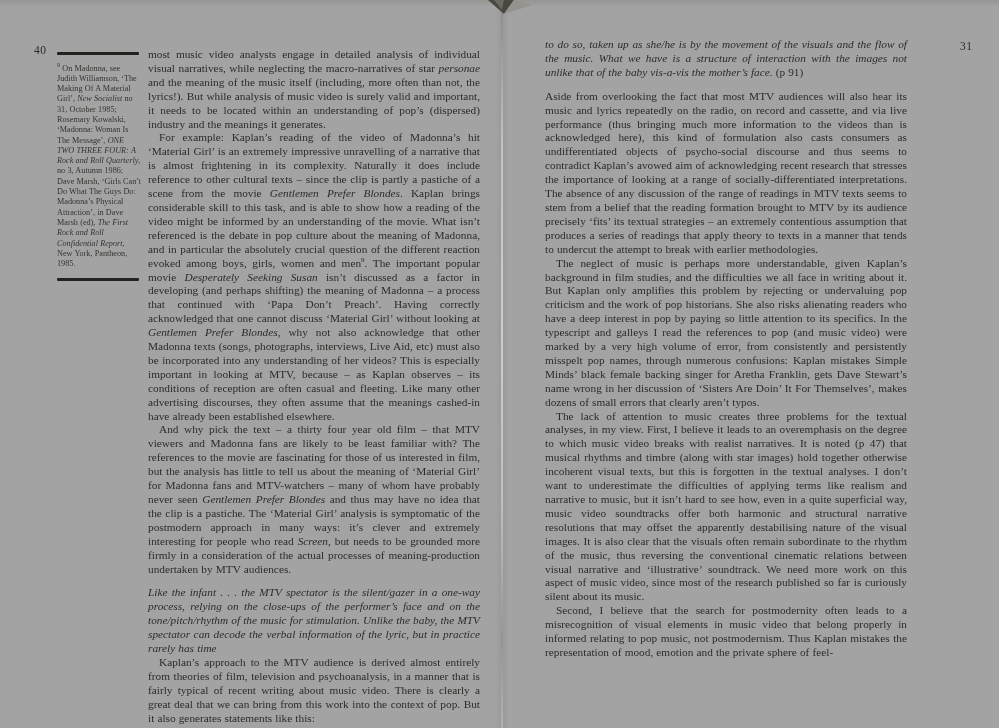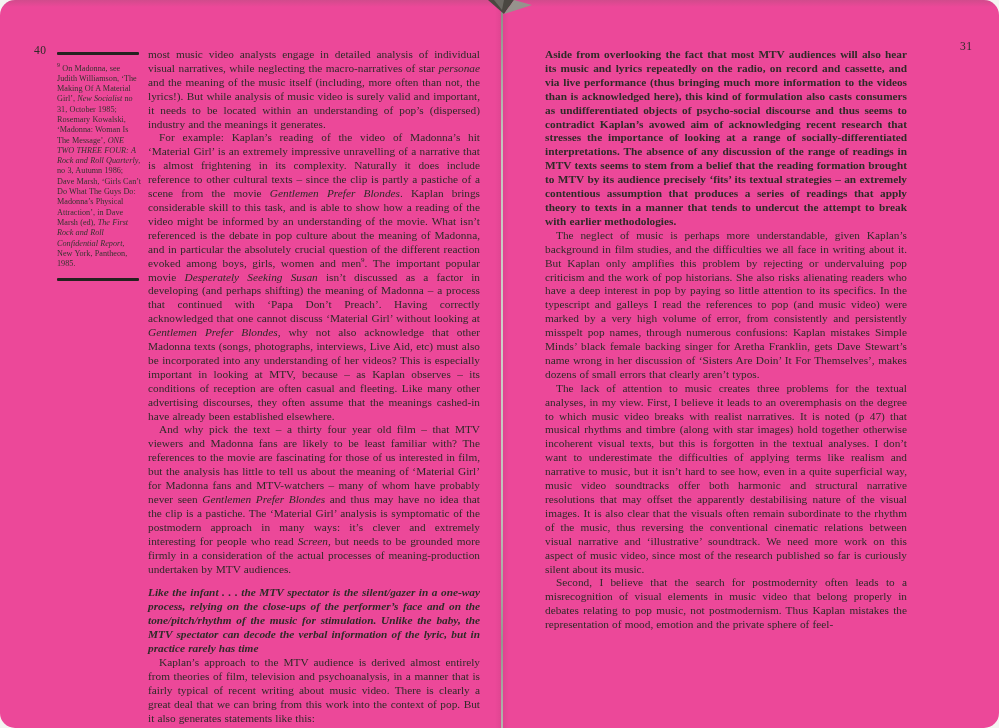--- a/index.html
+++ b/index.html
@@ -12,9 +12,8 @@
   .spread {
     position: relative;
     width: 999px; height: 728px;
-    background: #ec4899;
+    background: #a3a3a3;
     overflow: hidden;
-    border-radius: 15px;
   }
   
   .edge-top {

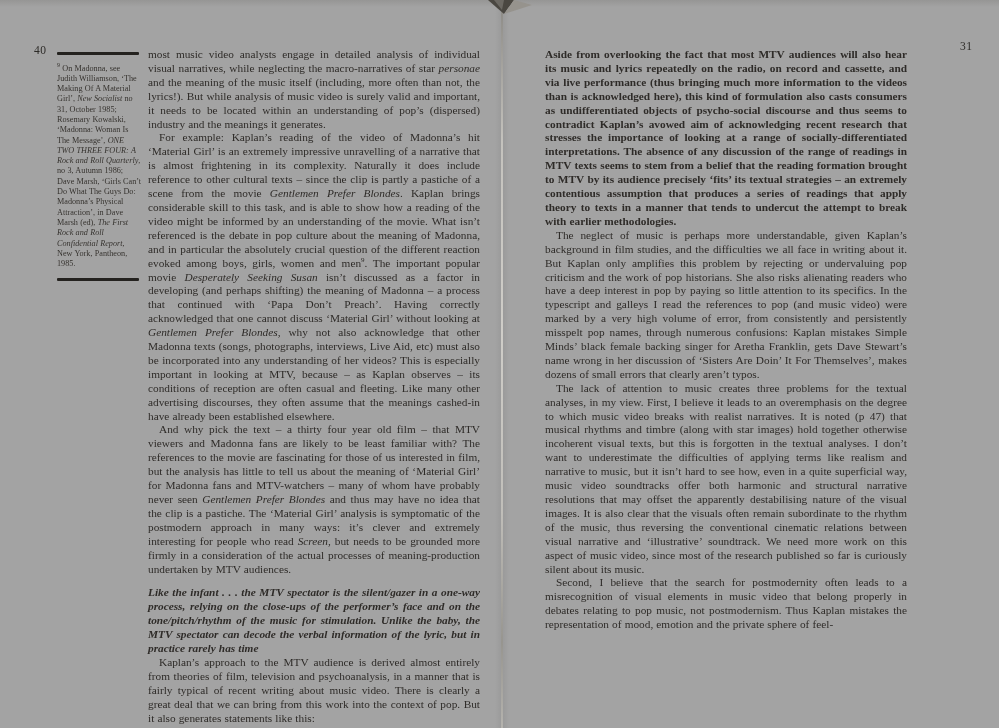--- a/index.html
+++ b/index.html
@@ -106,6 +106,7 @@
 
   <div>
     <div class="textcol right">
+        <p class="para quote"><span>to do so, taken up as she/he is by the movement of the visuals and the flow of the music. What we have is a structure of interaction with the images not unlike that of the baby vis-a-vis the mother’s face.</span><span class="roman"> (p 91)</span></p>
         <p class="para gap-before"><span>Aside from overlooking the fact that most MTV audiences will also hear its music and lyrics repeatedly on the radio, on record and cassette, and via live performance (thus bringing much more information to the videos than is acknowledged here), this kind of formulation also casts consumers as undifferentiated objects of psycho-social discourse and thus seems to contradict Kaplan’s avowed aim of acknowledging recent research that stresses the importance of looking at a range of socially-differentiated interpretations. The absence of any discussion of the range of readings in MTV texts seems to stem from a belief that the reading formation brought to MTV by its audience precisely ‘fits’ its textual strategies – an extremely contentious assumption that produces a series of readings that apply theory to texts in a manner that tends to undercut the attempt to break with earlier methodologies.</span></p>
         <p class="para indent"><span>The neglect of music is perhaps more understandable, given Kaplan’s background in film studies, and the difficulties we all face in writing about it. But Kaplan only amplifies this problem by rejecting or undervaluing pop criticism and the work of pop historians. She also risks alienating readers who have a deep interest in pop by paying so little attention to its specifics. In the typescript and galleys I read the references to pop (and music video) were marked by a very high volume of error, from consistently and persistently misspelt pop names, through numerous confusions: Kaplan mistakes Simple Minds’ black female backing singer for Aretha Franklin, gets Dave Stewart’s name wrong in her discussion of ‘Sisters Are Doin’ It For Themselves’, makes dozens of small errors that clearly aren’t typos.</span></p>
         <p class="para indent"><span>The lack of attention to music creates three problems for the textual analyses, in my view. First, I believe it leads to an overemphasis on the degree to which music video breaks with realist narratives. It is noted (p 47) that musical rhythms and timbre (along with star images) hold together otherwise incoherent visual texts, but this is forgotten in the textual analyses. I don’t want to underestimate the difficulties of applying terms like realism and narrative to music, but it isn’t hard to see how, even in a quite superficial way, music video soundtracks offer both harmonic and structural narrative resolutions that may offset the apparently destabilising nature of the visual images. It is also clear that the visuals often remain subordinate to the rhythm of the music, thus reversing the conventional cinematic relations between visual narrative and ‘illustrative’ soundtrack. We need more work on this aspect of music video, since most of the research published so far is curiously silent about its music.</span></p>

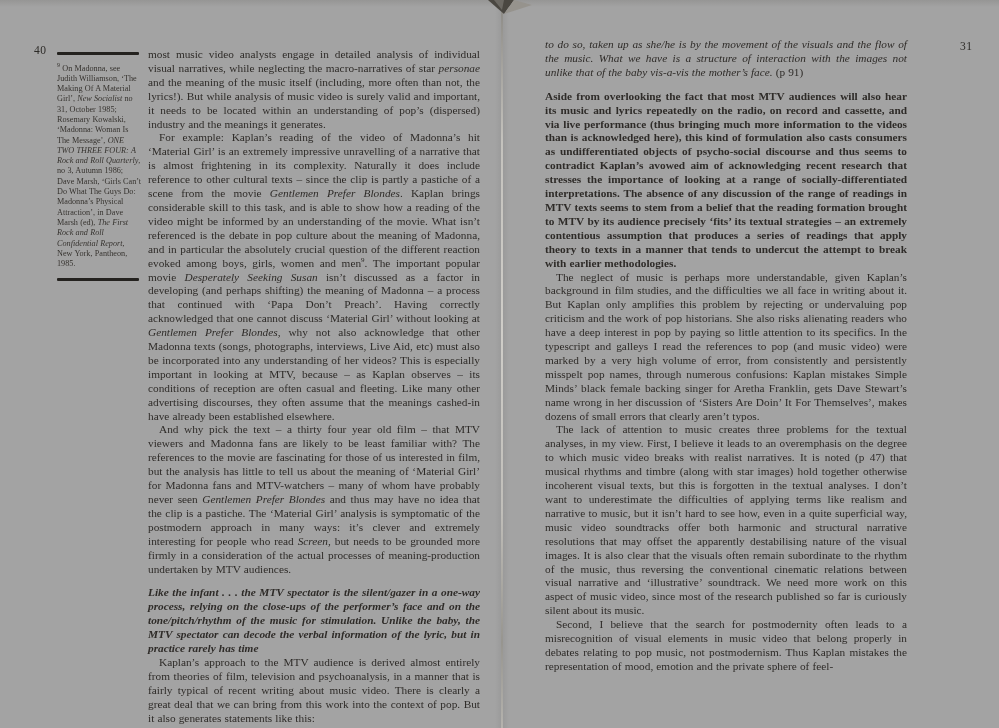--- a/index.html
+++ b/index.html
@@ -66,7 +66,7 @@
   .para.indent { text-indent: 11px; }
   .para.quote  { font-style: italic; }
   .para.quote .roman { font-style: normal; }
-  .para.gap-before { margin-top: 10px; font-weight: bold; }
+  .para.gap-before { margin-top: 10px; }
   .para sup { font-size: 7px; vertical-align: super; line-height: 0; }
 </style>
 </head>

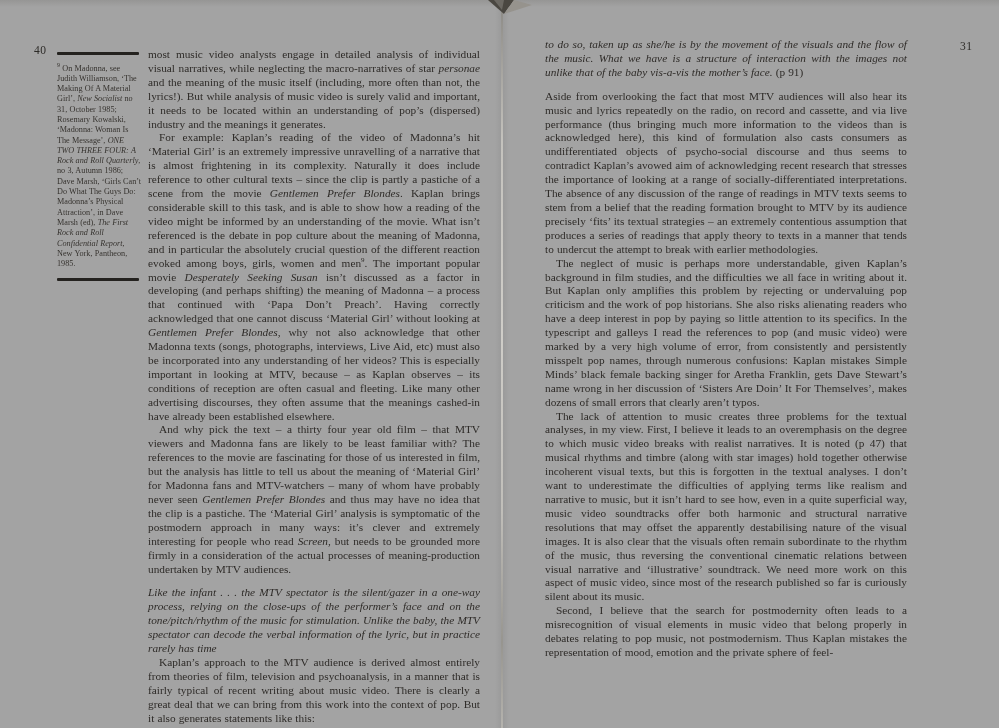--- a/index.html
+++ b/index.html
@@ -110,7 +110,7 @@
         <p class="para gap-before"><span>Aside from overlooking the fact that most MTV audiences will also hear its music and lyrics repeatedly on the radio, on record and cassette, and via live performance (thus bringing much more information to the videos than is acknowledged here), this kind of formulation also casts consumers as undifferentiated objects of psycho-social discourse and thus seems to contradict Kaplan’s avowed aim of acknowledging recent research that stresses the importance of looking at a range of socially-differentiated interpretations. The absence of any discussion of the range of readings in MTV texts seems to stem from a belief that the reading formation brought to MTV by its audience precisely ‘fits’ its textual strategies – an extremely contentious assumption that produces a series of readings that apply theory to texts in a manner that tends to undercut the attempt to break with earlier methodologies.</span></p>
         <p class="para indent"><span>The neglect of music is perhaps more understandable, given Kaplan’s background in film studies, and the difficulties we all face in writing about it. But Kaplan only amplifies this problem by rejecting or undervaluing pop criticism and the work of pop historians. She also risks alienating readers who have a deep interest in pop by paying so little attention to its specifics. In the typescript and galleys I read the references to pop (and music video) were marked by a very high volume of error, from consistently and persistently misspelt pop names, through numerous confusions: Kaplan mistakes Simple Minds’ black female backing singer for Aretha Franklin, gets Dave Stewart’s name wrong in her discussion of ‘Sisters Are Doin’ It For Themselves’, makes dozens of small errors that clearly aren’t typos.</span></p>
         <p class="para indent"><span>The lack of attention to music creates three problems for the textual analyses, in my view. First, I believe it leads to an overemphasis on the degree to which music video breaks with realist narratives. It is noted (p 47) that musical rhythms and timbre (along with star images) hold together otherwise incoherent visual texts, but this is forgotten in the textual analyses. I don’t want to underestimate the difficulties of applying terms like realism and narrative to music, but it isn’t hard to see how, even in a quite superficial way, music video soundtracks offer both harmonic and structural narrative resolutions that may offset the apparently destabilising nature of the visual images. It is also clear that the visuals often remain subordinate to the rhythm of the music, thus reversing the conventional cinematic relations between visual narrative and ‘illustrative’ soundtrack. We need more work on this aspect of music video, since most of the research published so far is curiously silent about its music.</span></p>
-        <p class="para indent"><span>Second, I believe that the search for postmodernity often leads to a misrecognition of visual elements in music video that belong properly in debates relating to pop music, not postmodernism. Thus Kaplan mistakes the representation of mood, emotion and the private sphere of feel-</span></p>
+        <p class="para indent"><span>Second, I believe that the search for postmodernity often leads to a misrecognition of visual elements in music video that belong properly in informed relating to pop music, not postmodernism. Thus Kaplan mistakes the representation of mood, emotion and the private sphere of feel-</span></p>
       </div>
 
     <div class="pagenum right">31</div>

